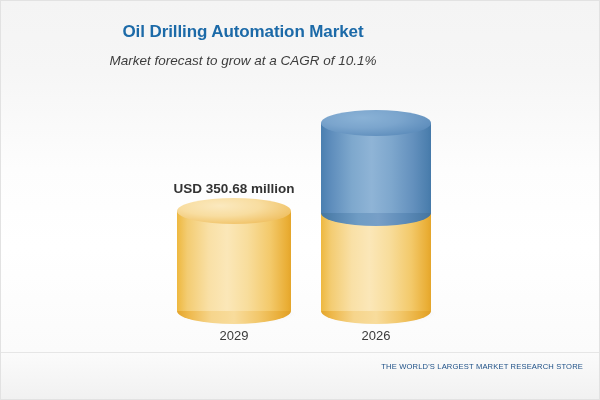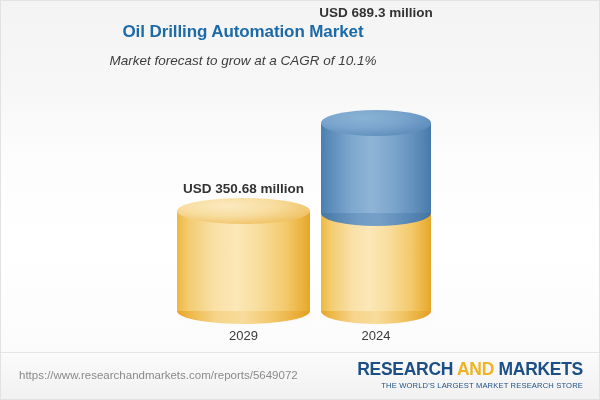--- a/index.html
+++ b/index.html
@@ -227,7 +227,6 @@
     </div>
 
     <div class="bar-group g1">
-      <div class="value-label" style="top:-118px;">USD 689.3 million</div>
       <div class="cylinder" style="height:188px;">
         <div class="ground-shadow"></div>
 

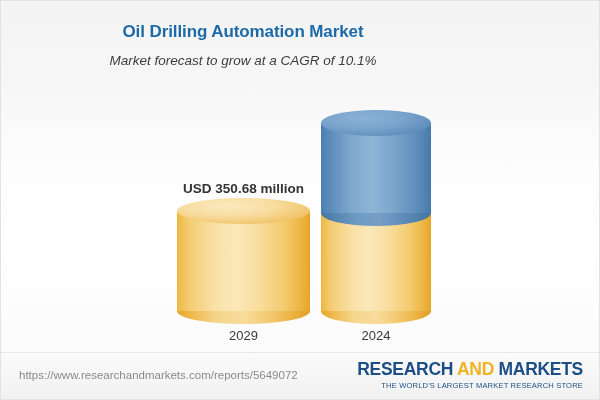--- a/index.html
+++ b/index.html
@@ -60,7 +60,7 @@
     position: absolute;
     bottom: 42px;
   }
-  .bar-group.g0 { left: 176px; width: 133px; text-align: right; }
+  .bar-group.g0 { left: 176px; width: 114px; text-align: right; }
   .bar-group.g1 { left: 320px; width: 110px; }
 
   

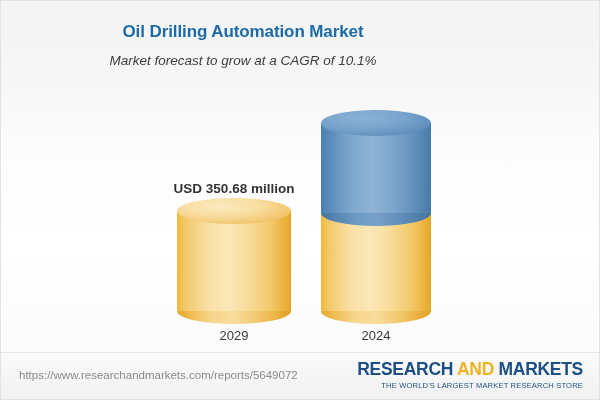--- a/index.html
+++ b/index.html
@@ -241,7 +241,7 @@
           <div class="cap-top"></div>
         </div>
       </div>
-      <div class="cat-label">2024</div>
+      <div class="cat-label">2026</div>
     </div>
 
   </div>

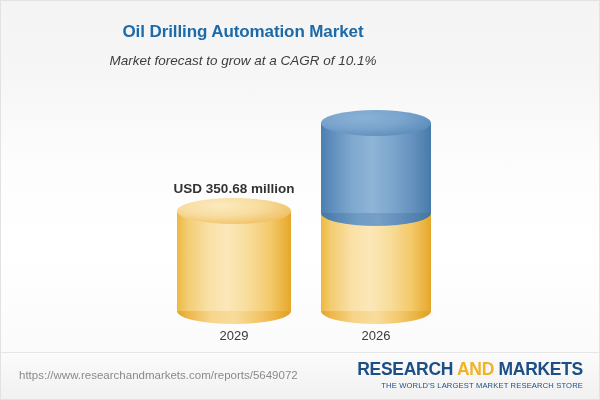--- a/index.html
+++ b/index.html
@@ -247,7 +247,6 @@
   </div>
 
   <div class="footer">
-    <div class="footer-url">https://www.researchandmarkets.com/reports/5649072</div>
     <div class="logo">
       <div class="logo-main"><span>RESEARCH </span><span class="logo-and">AND</span><span> MARKETS</span></div>
       <div class="logo-tag">THE WORLD'S LARGEST MARKET RESEARCH STORE</div>

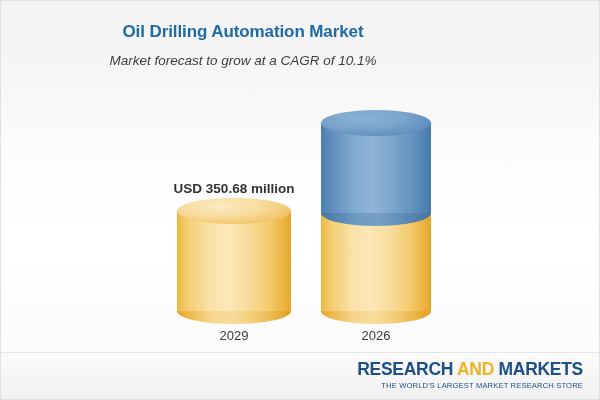--- a/index.html
+++ b/index.html
@@ -248,7 +248,6 @@
 
   <div class="footer">
     <div class="logo">
-      <div class="logo-main"><span>RESEARCH </span><span class="logo-and">AND</span><span> MARKETS</span></div>
       <div class="logo-tag">THE WORLD'S LARGEST MARKET RESEARCH STORE</div>
     </div>
   </div>

